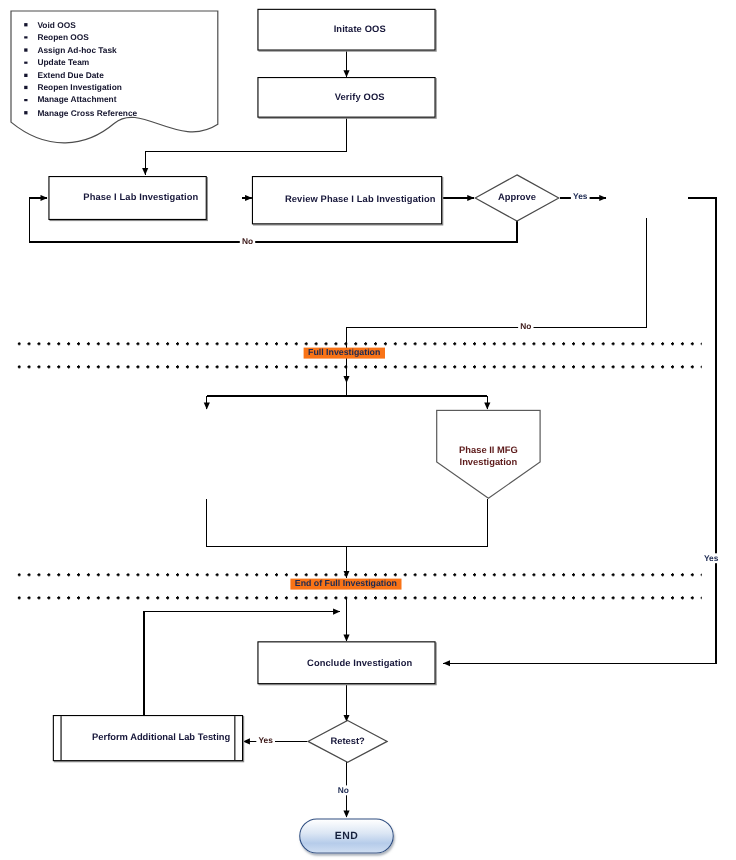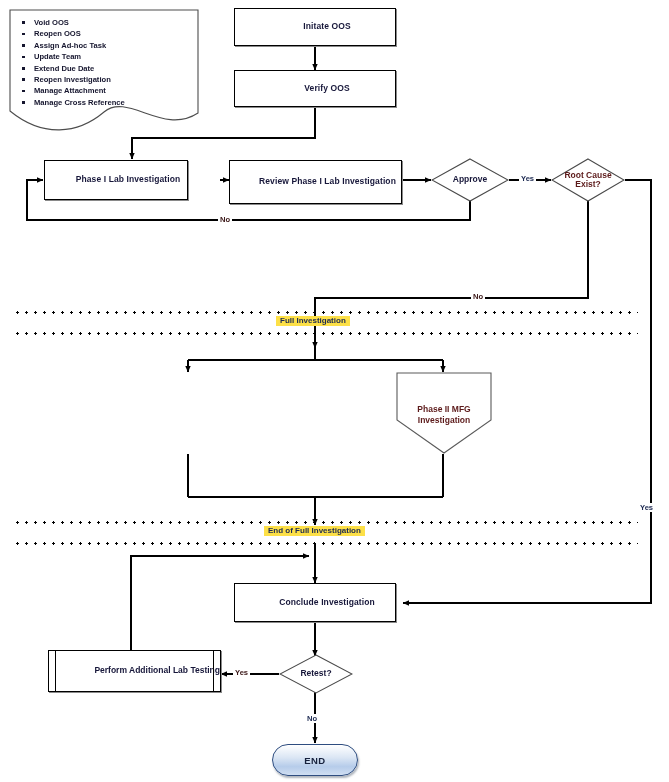--- a/index.html
+++ b/index.html
@@ -272,12 +272,6 @@
     <span class="dlabel">Approve</span>
   </div>
 
-  <div class="diamond" style="left:551px;top:158px;width:74px;height:44px;">
-    <svg class="dshape" viewBox="0 0 74 44" preserveAspectRatio="none" xmlns="http://www.w3.org/2000/svg">
-      <path d="M37,1 L73,22 L37,43 L1,22 Z" fill="#ffffff" stroke="#4a4a4a" stroke-width="1.1"></path>
-    </svg>
-    <span class="dlabel maroon">Root Cause Exist?</span>
-  </div>
 
   <div class="diamond" style="left:279px;top:654px;width:74px;height:40px;">
     <svg class="dshape" viewBox="0 0 74 40" preserveAspectRatio="none" xmlns="http://www.w3.org/2000/svg">

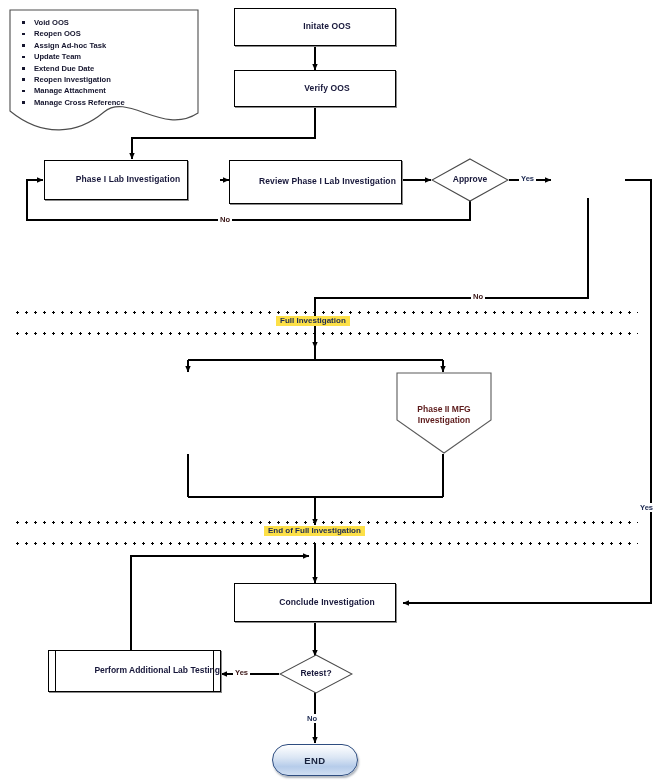--- a/index.html
+++ b/index.html
@@ -159,7 +159,7 @@
     font-size:8px;
     font-weight:bold;
     color:#1d2a52;
-    background:#fde047;
+    background:#f97316;
     padding:0 4px;
     white-space:nowrap;
     line-height:10px;

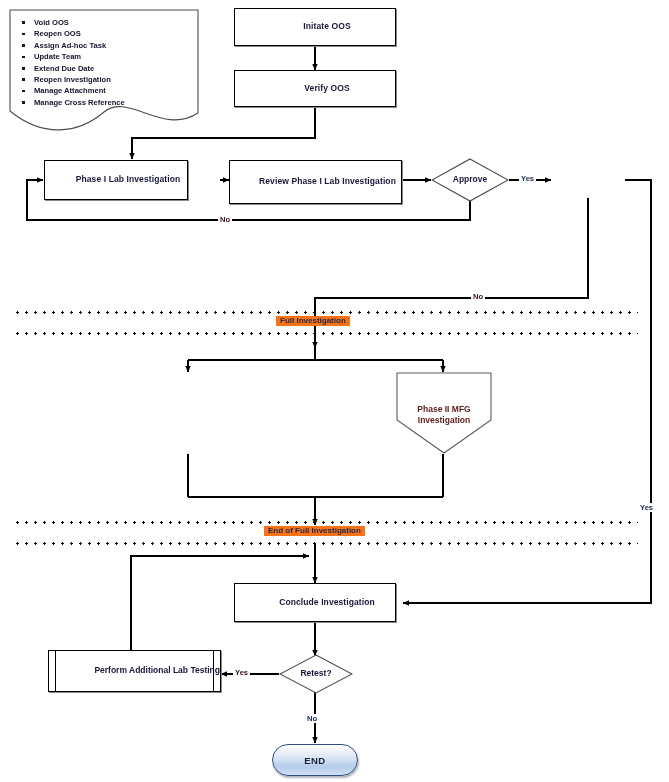--- a/index.html
+++ b/index.html
@@ -261,7 +261,7 @@
     <span>Conclude Investigation</span>
   </div>
 
-  <div class="node predef" style="left:48px;top:650px;width:173px;height:42px;justify-content:flex-end;">
+  <div class="node predef" style="left:48px;top:650px;width:173px;height:42px;">
     <span>Perform Additional Lab Testing</span>
   </div>
 

